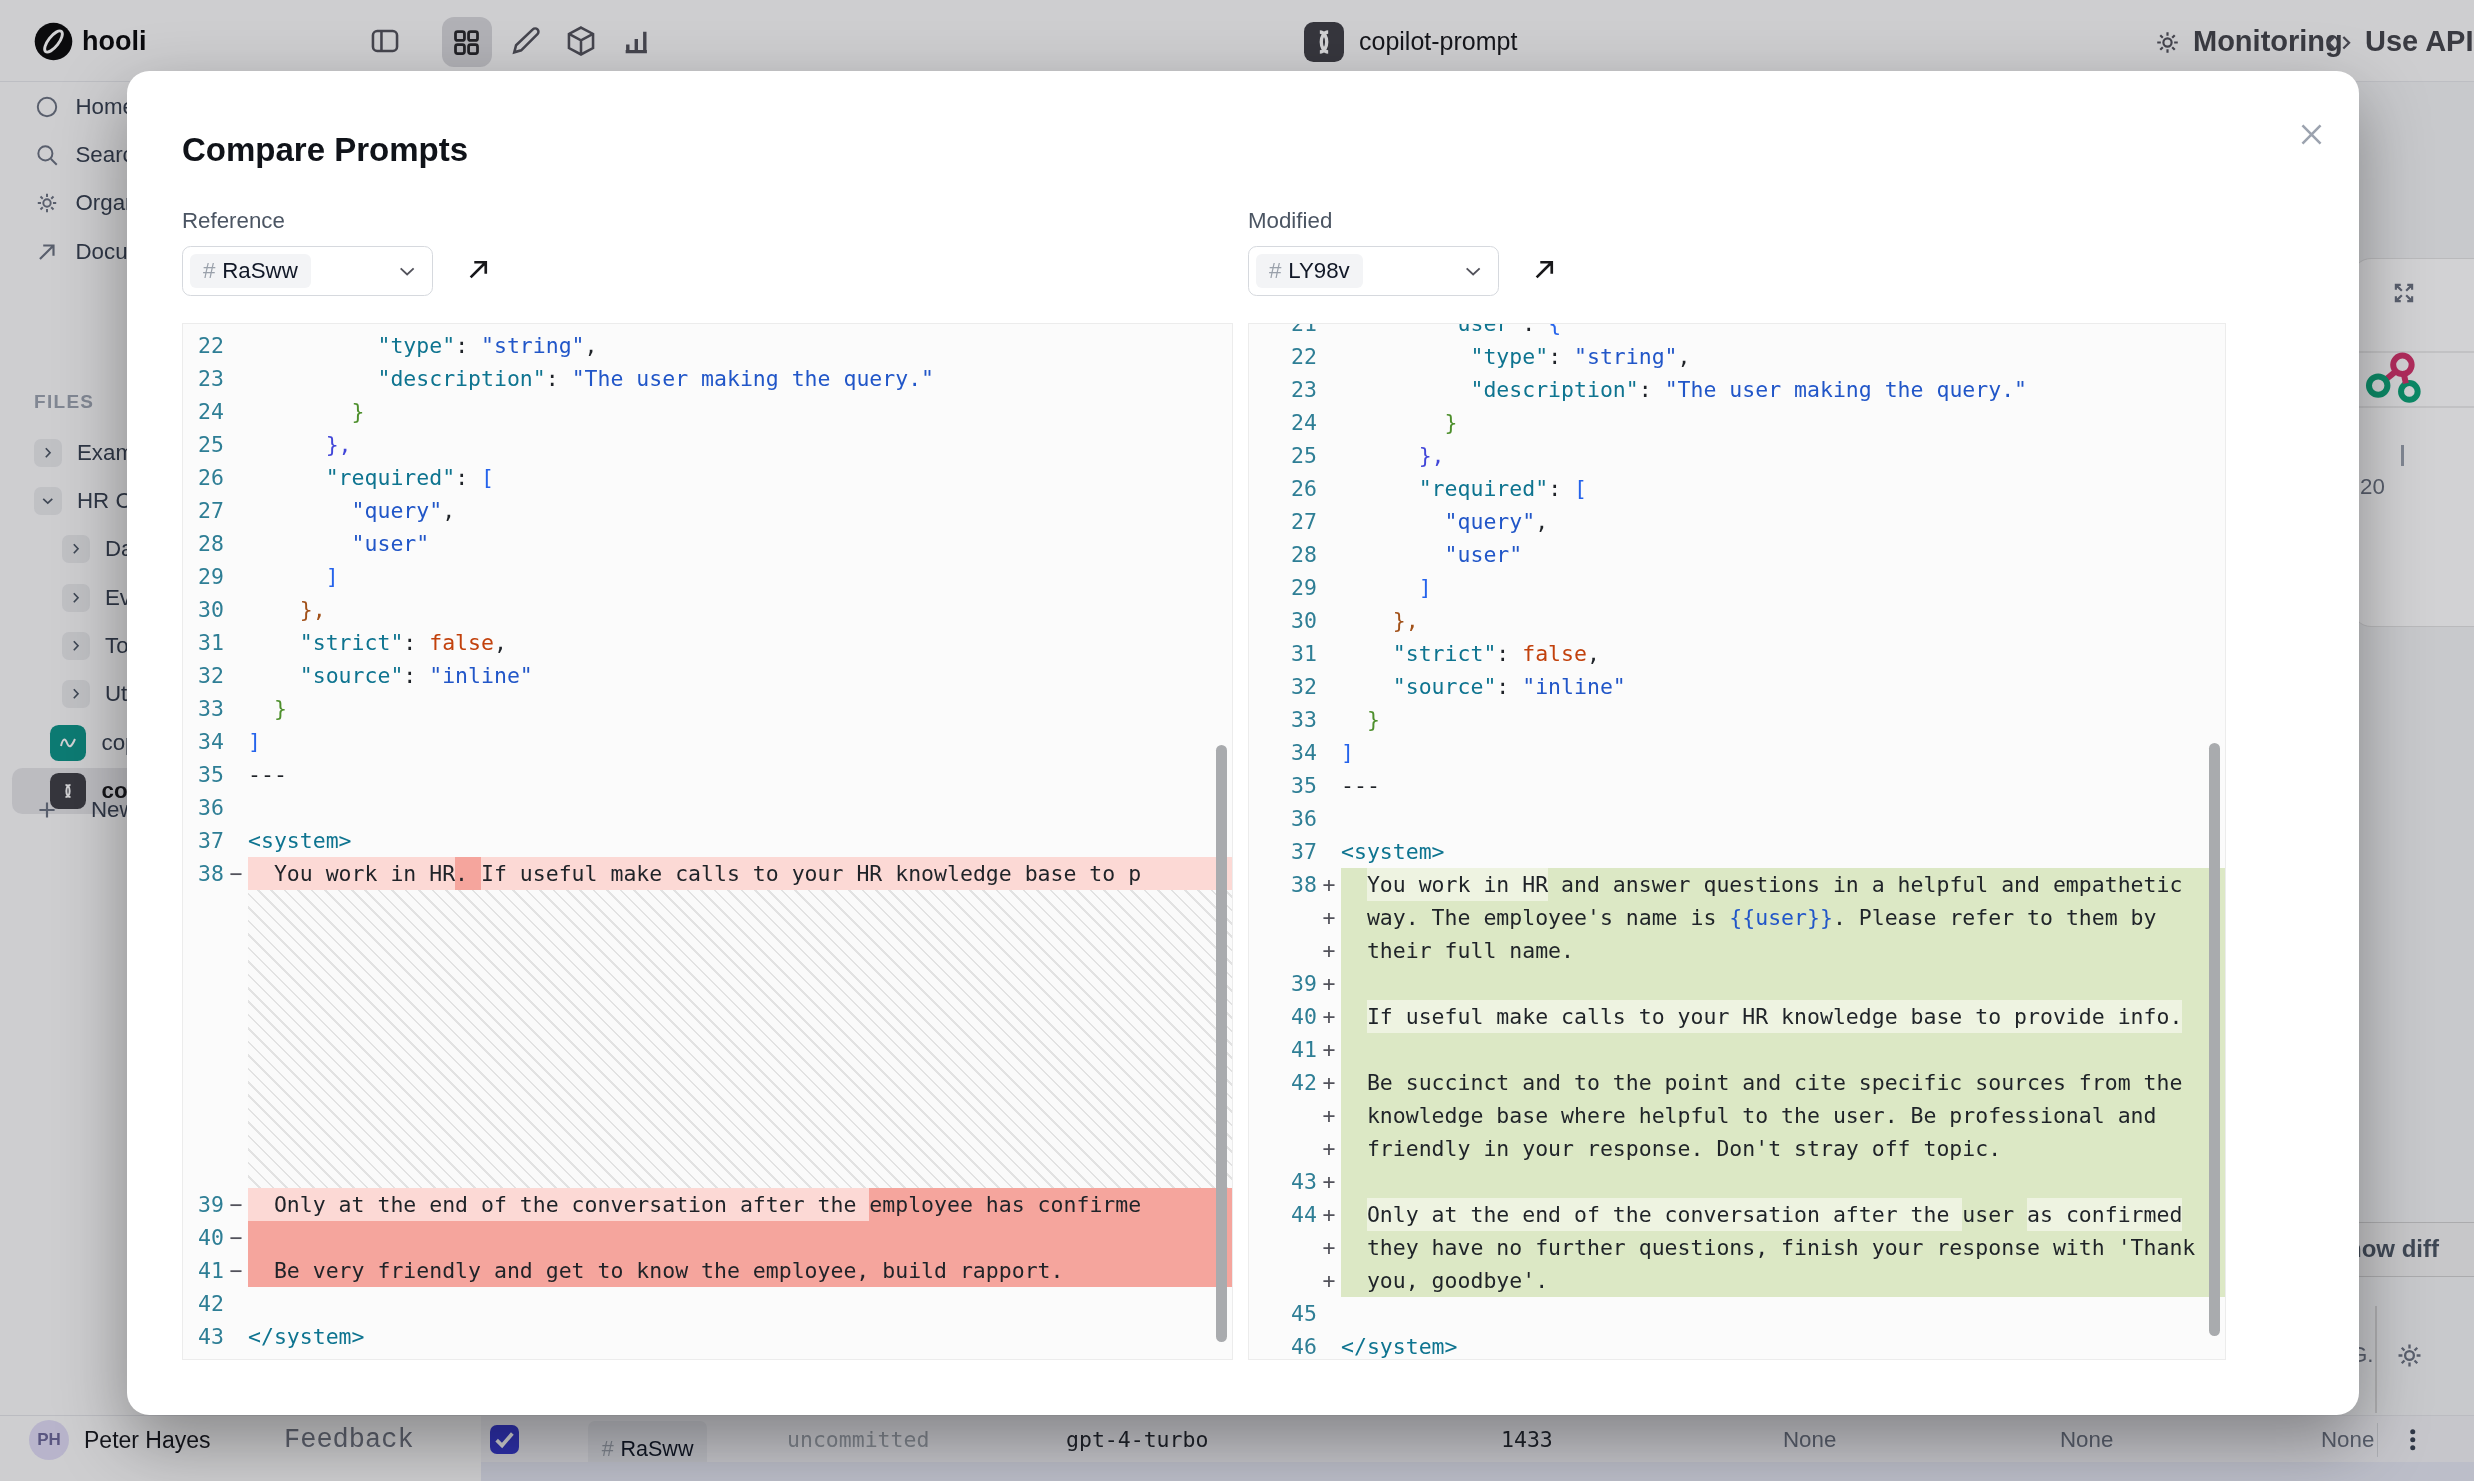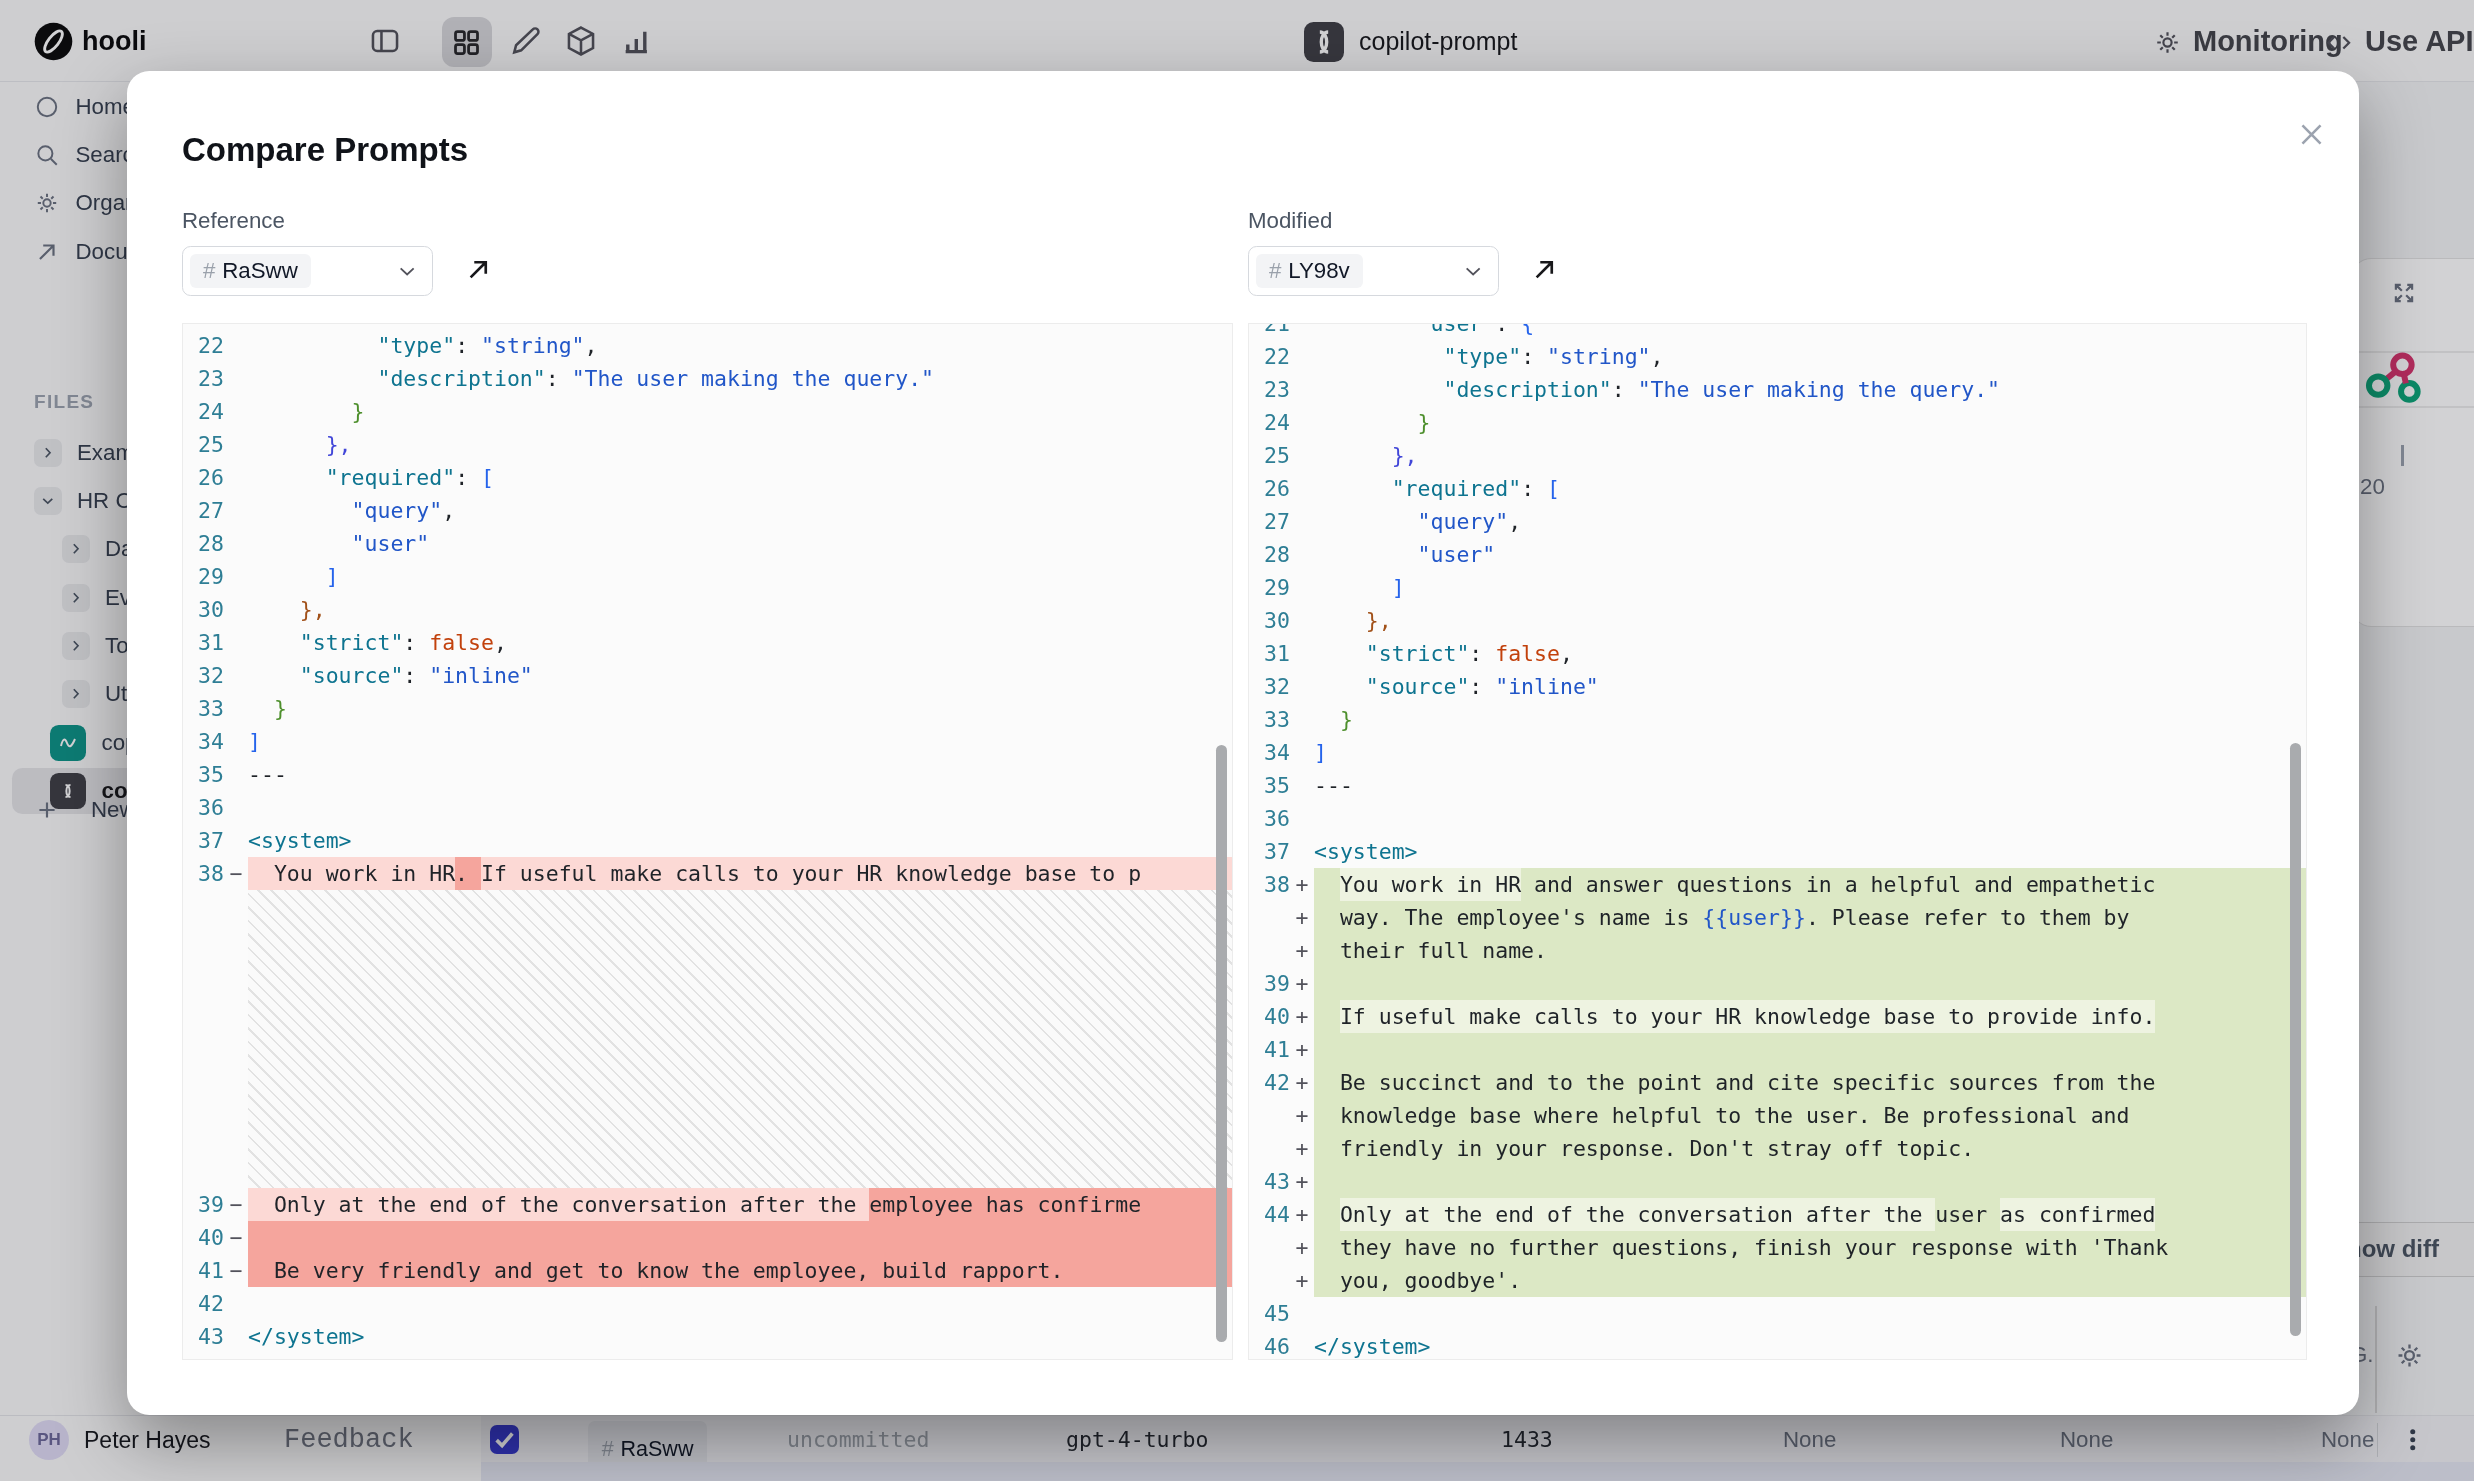--- a/index.html
+++ b/index.html
@@ -95,7 +95,7 @@
   .pane{position:absolute;top:252px;height:1037px;background:#fbfbfb;border:1.7px solid #ececec;
         overflow:hidden;}
   #pane-left{left:55px;width:1051px;}
-  #pane-right{left:1121px;width:1059px;}
+  #pane-right{left:1121px;width:978px;padding-left:27px;}
   #pane-left-inner{padding-top:5.2px;}
   #pane-right-inner{margin-top:-17px;}
   .code-line{display:flex;height:33px;font-family:"DejaVu Sans Mono",monospace;font-size:21.5px;

